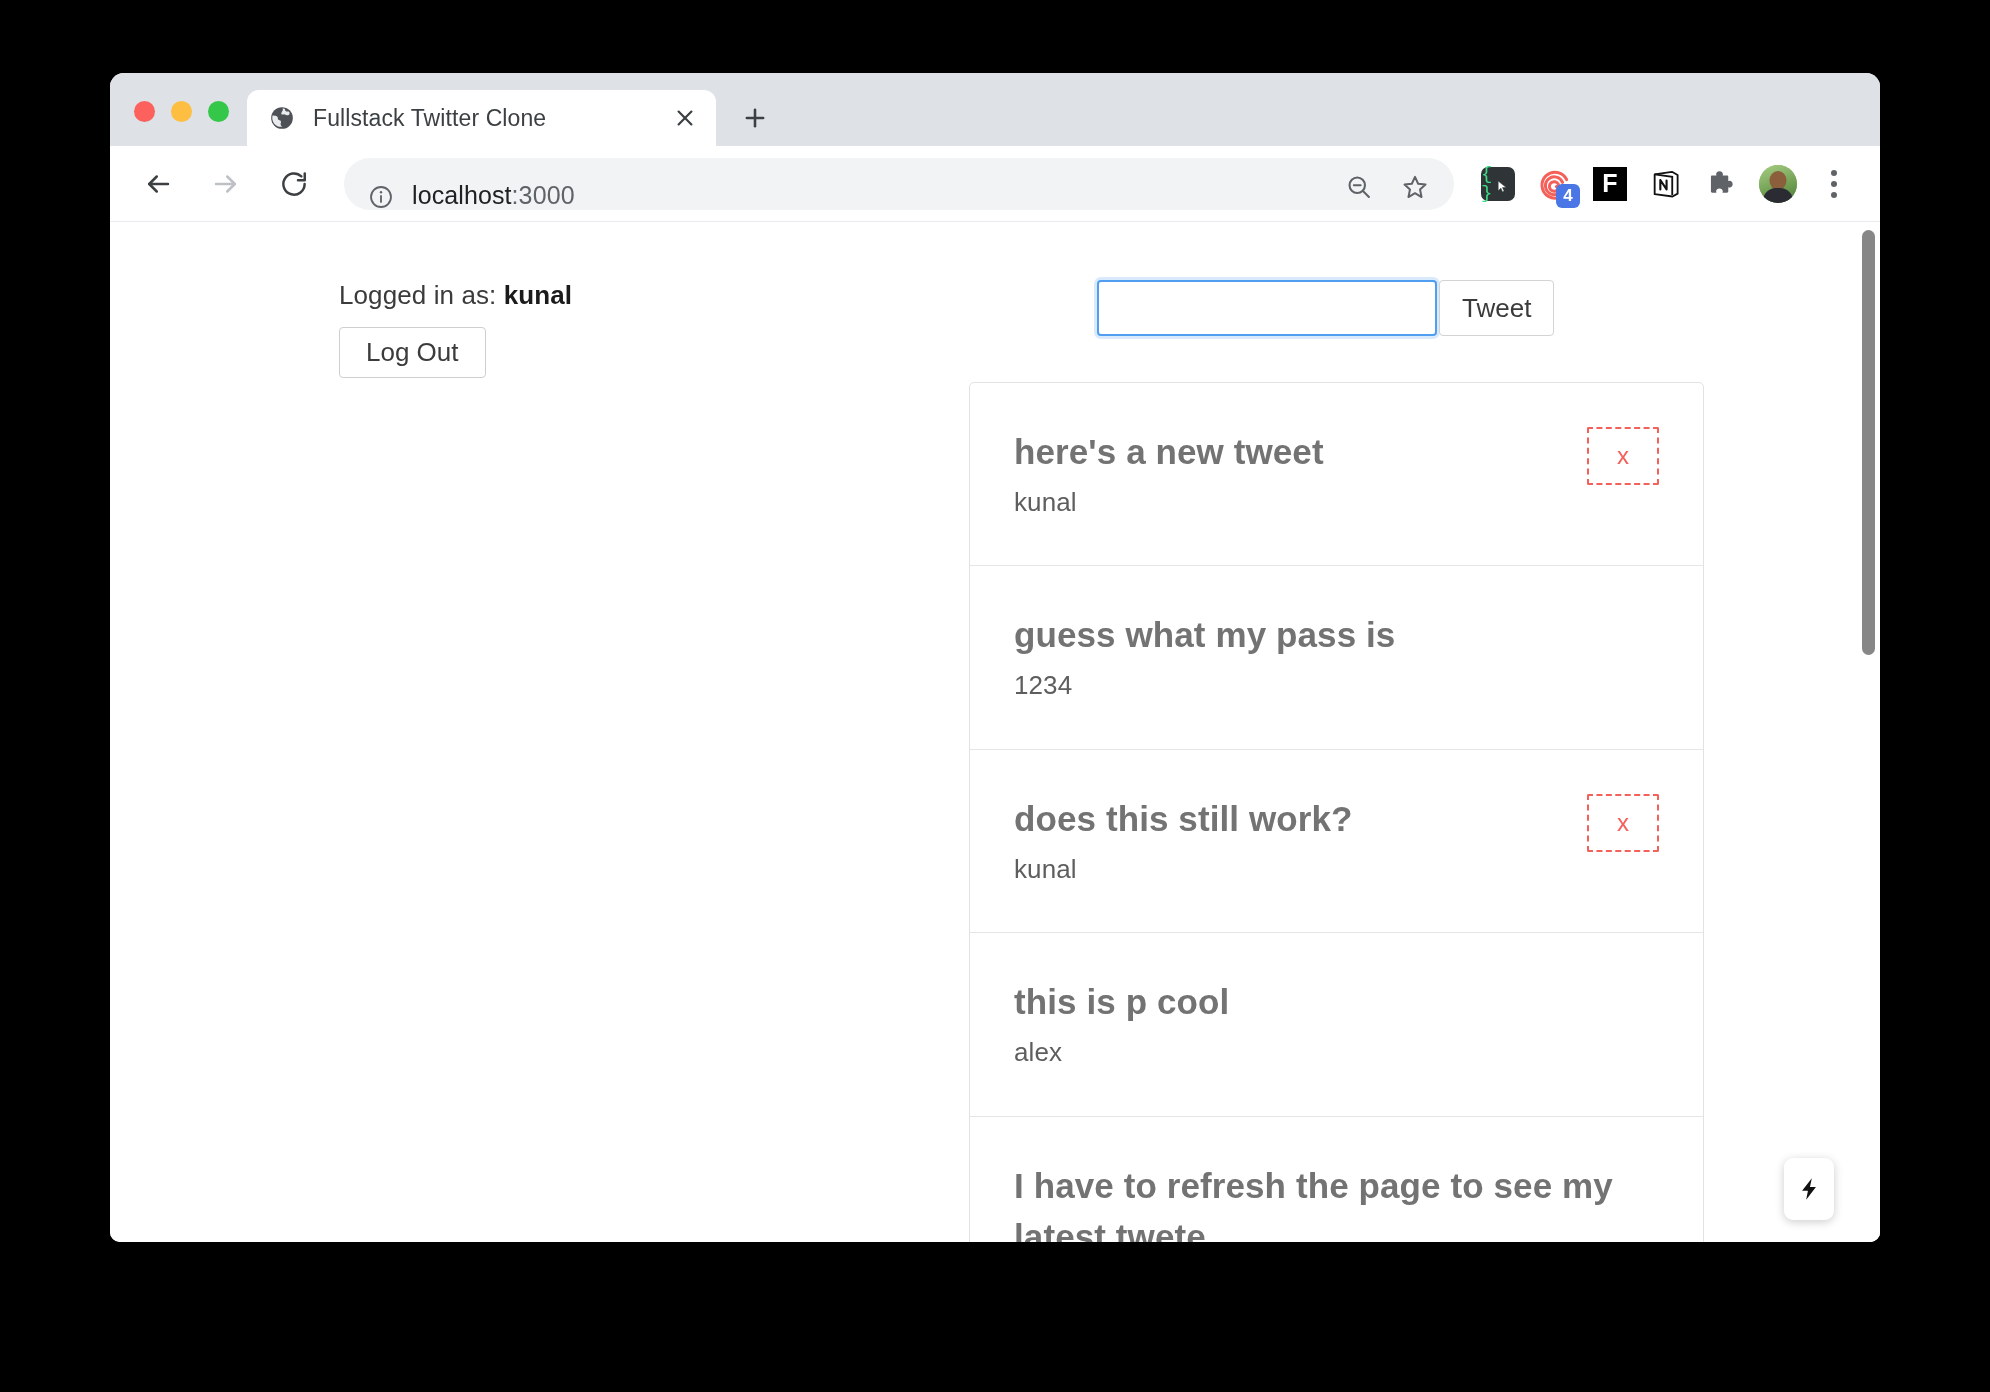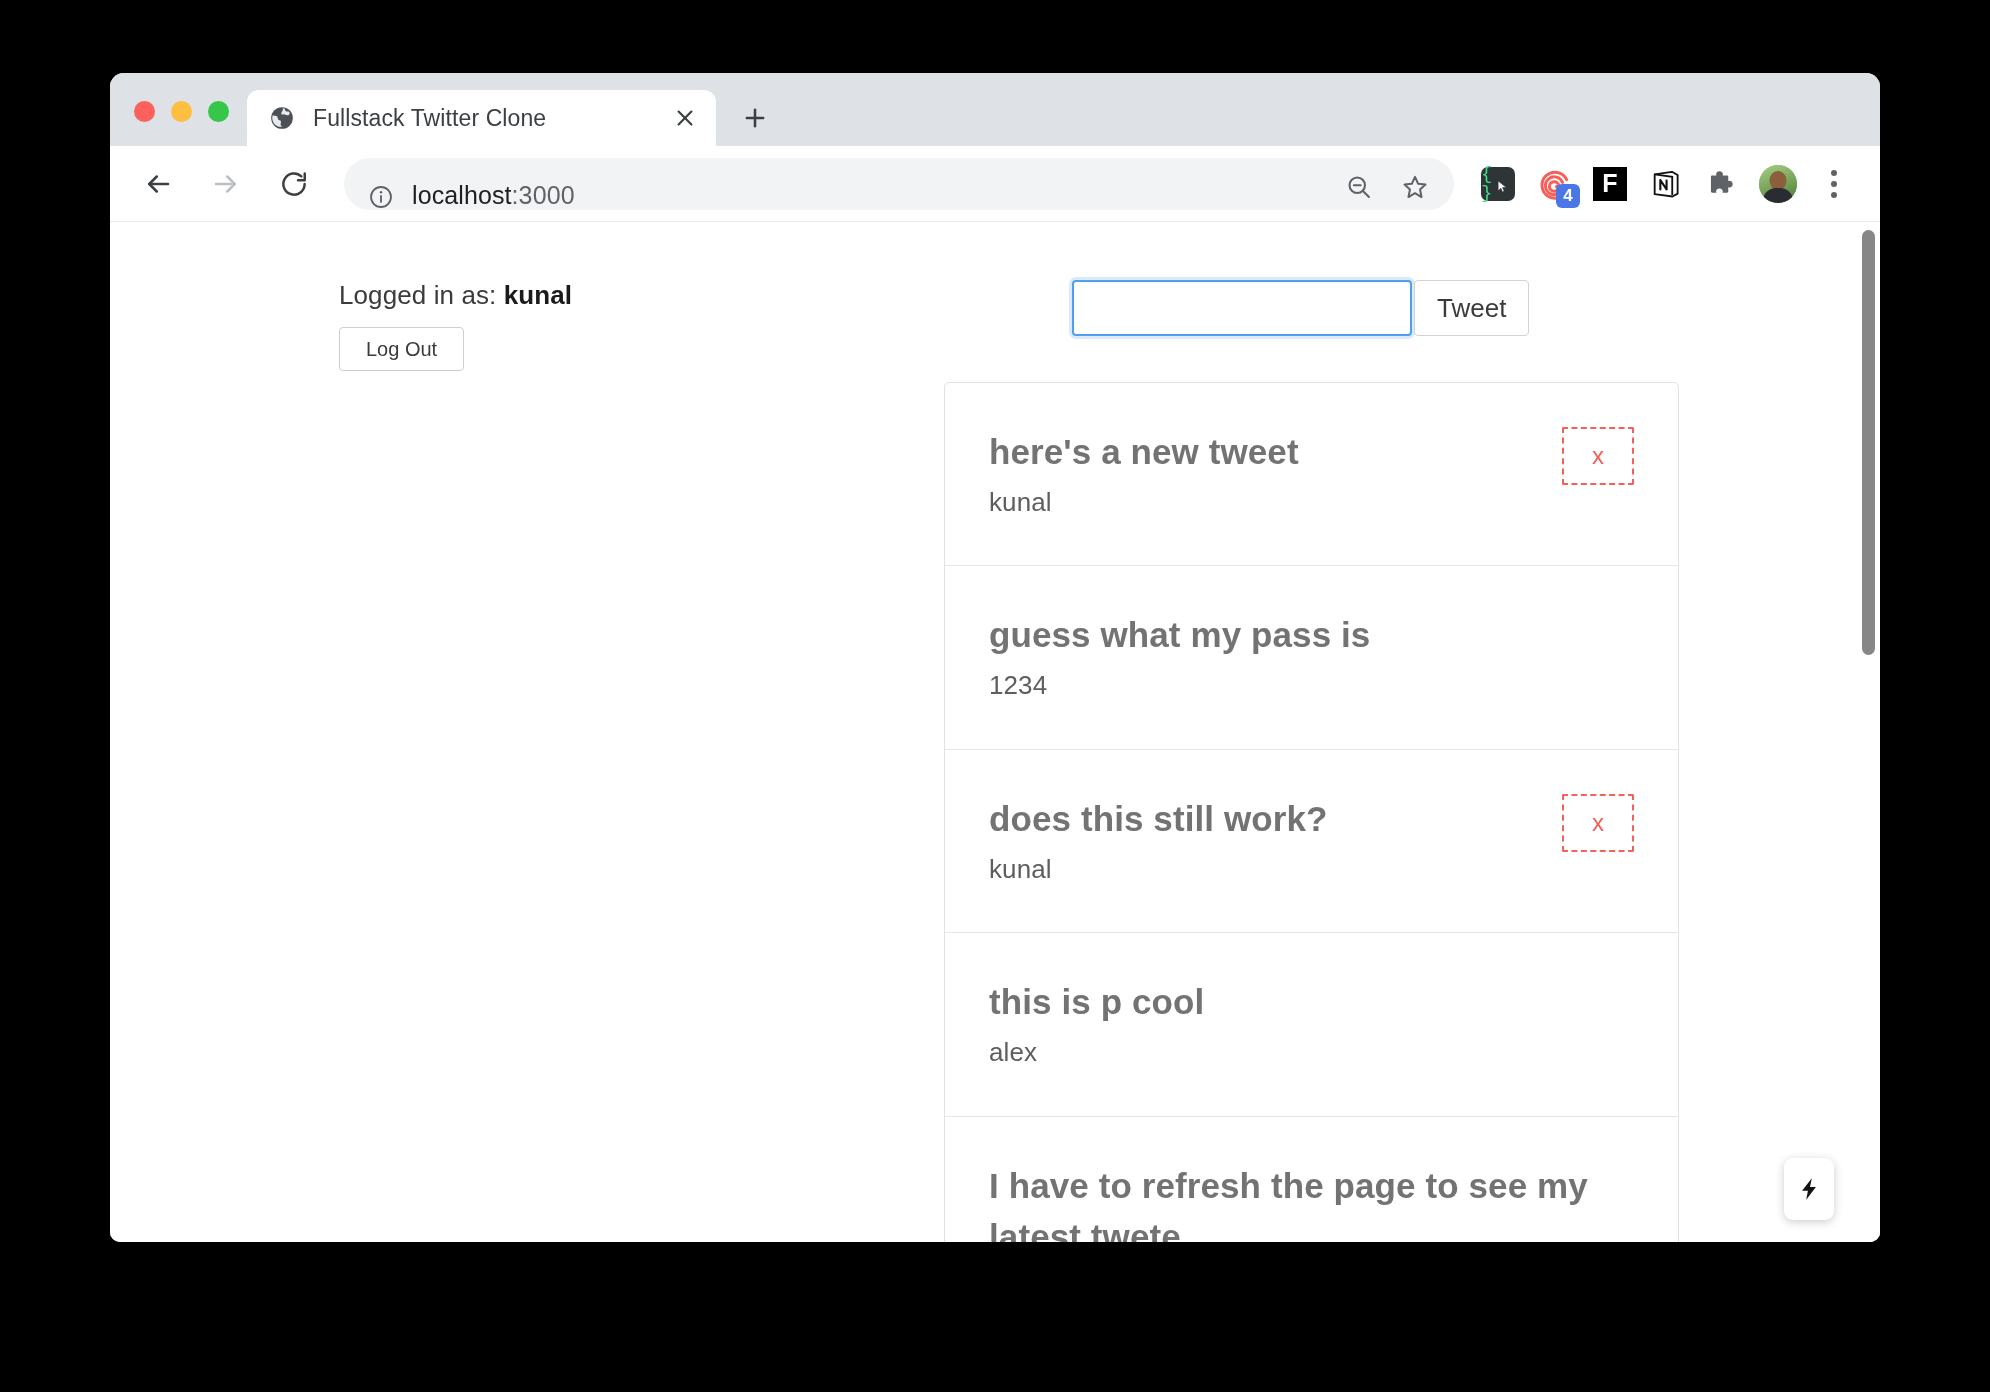--- a/index.html
+++ b/index.html
@@ -278,7 +278,7 @@
 
   .main-col {
     position: absolute;
-    left: 794px;
+    left: 819px;
     top: 58px;
     width: 735px;
   }

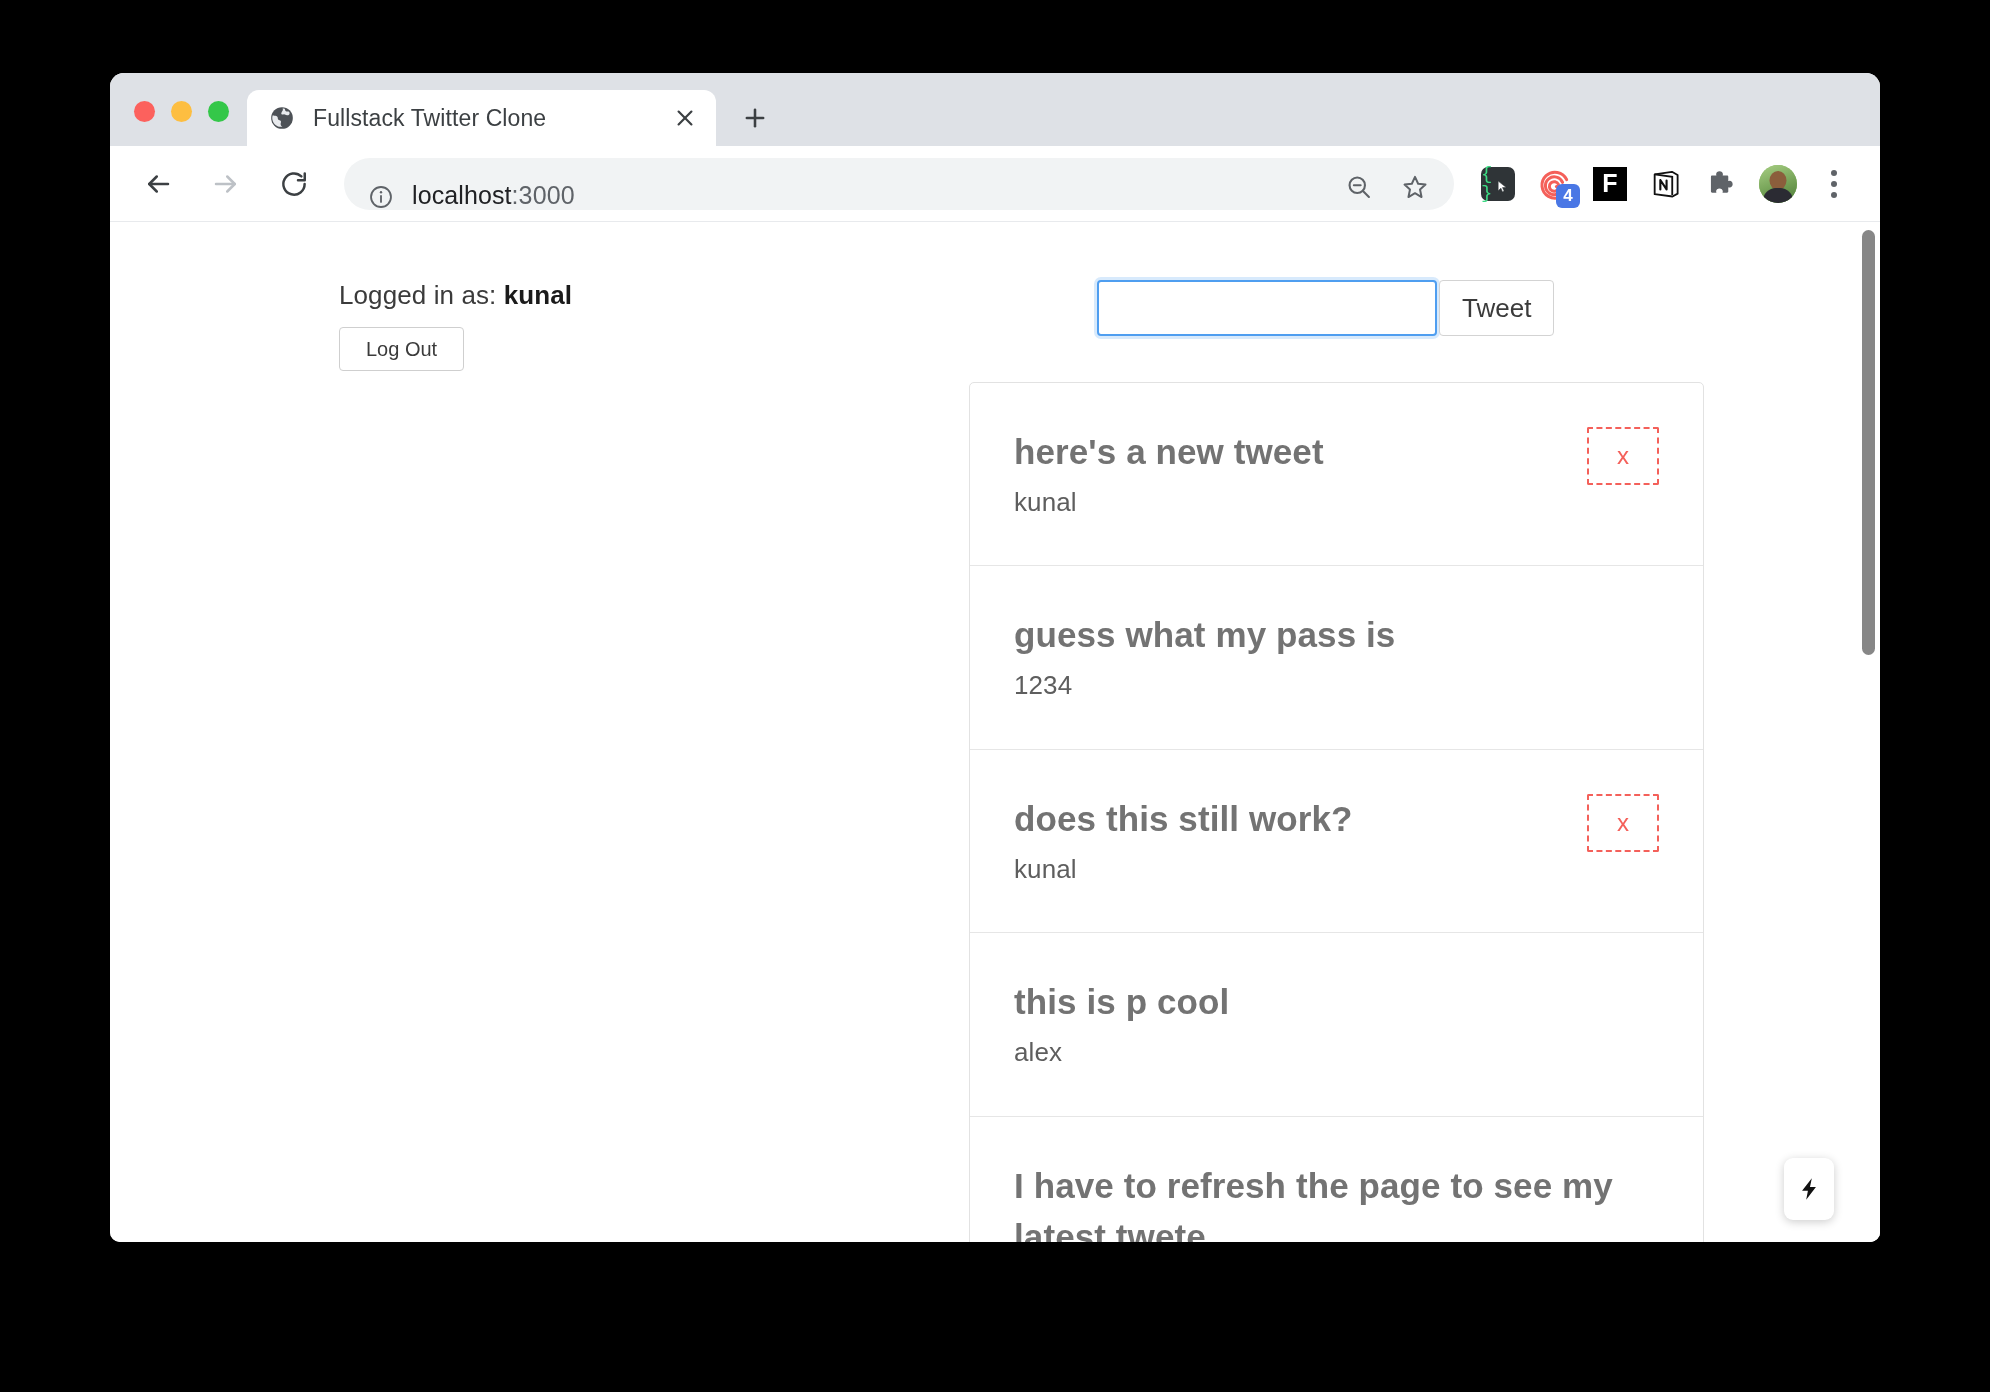--- a/index.html
+++ b/index.html
@@ -266,7 +266,7 @@
   .logout-btn {
     margin-top: 16px;
     display: inline-block;
-    font-size: 20px;
+    font-size: 26px;
     color: #3b3b3b;
     background: #ffffff;
     border: 1px solid #cfcfcf;

